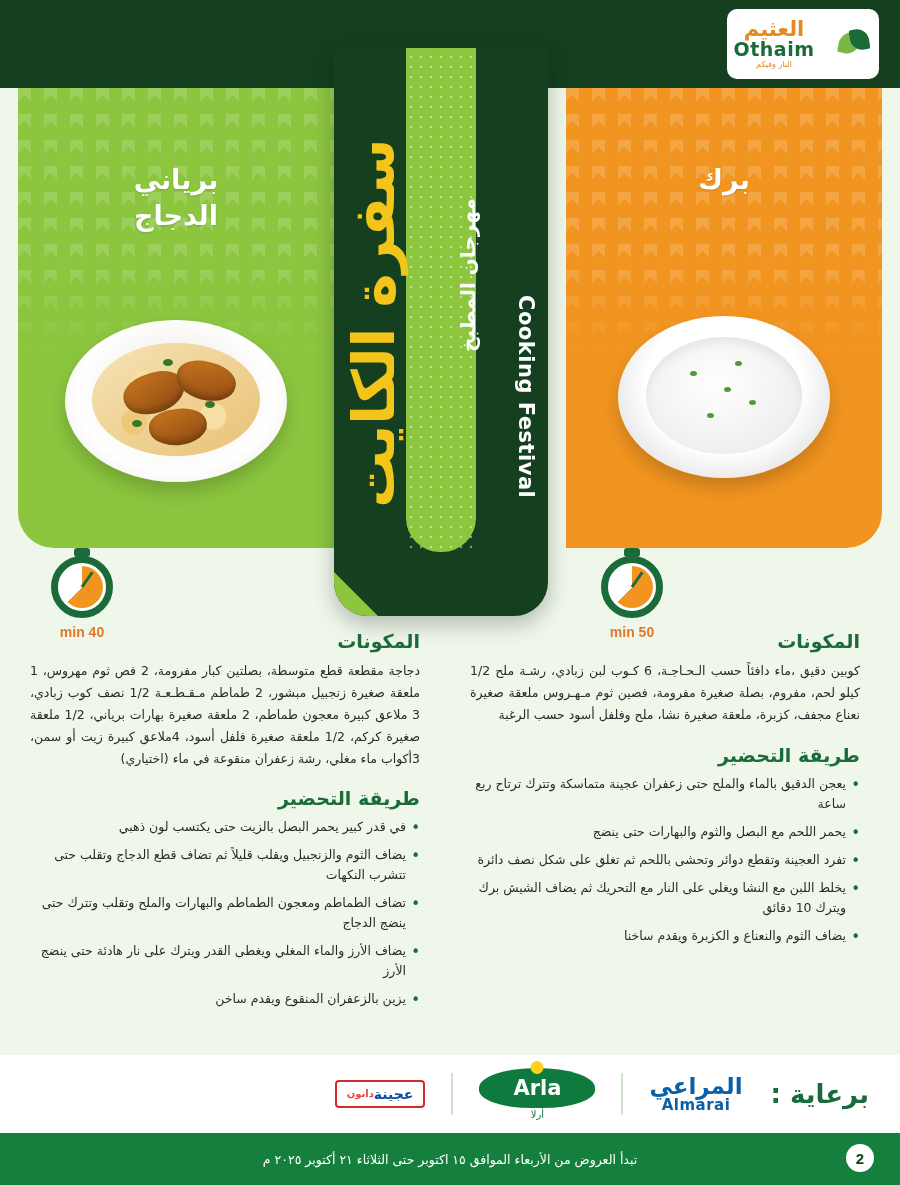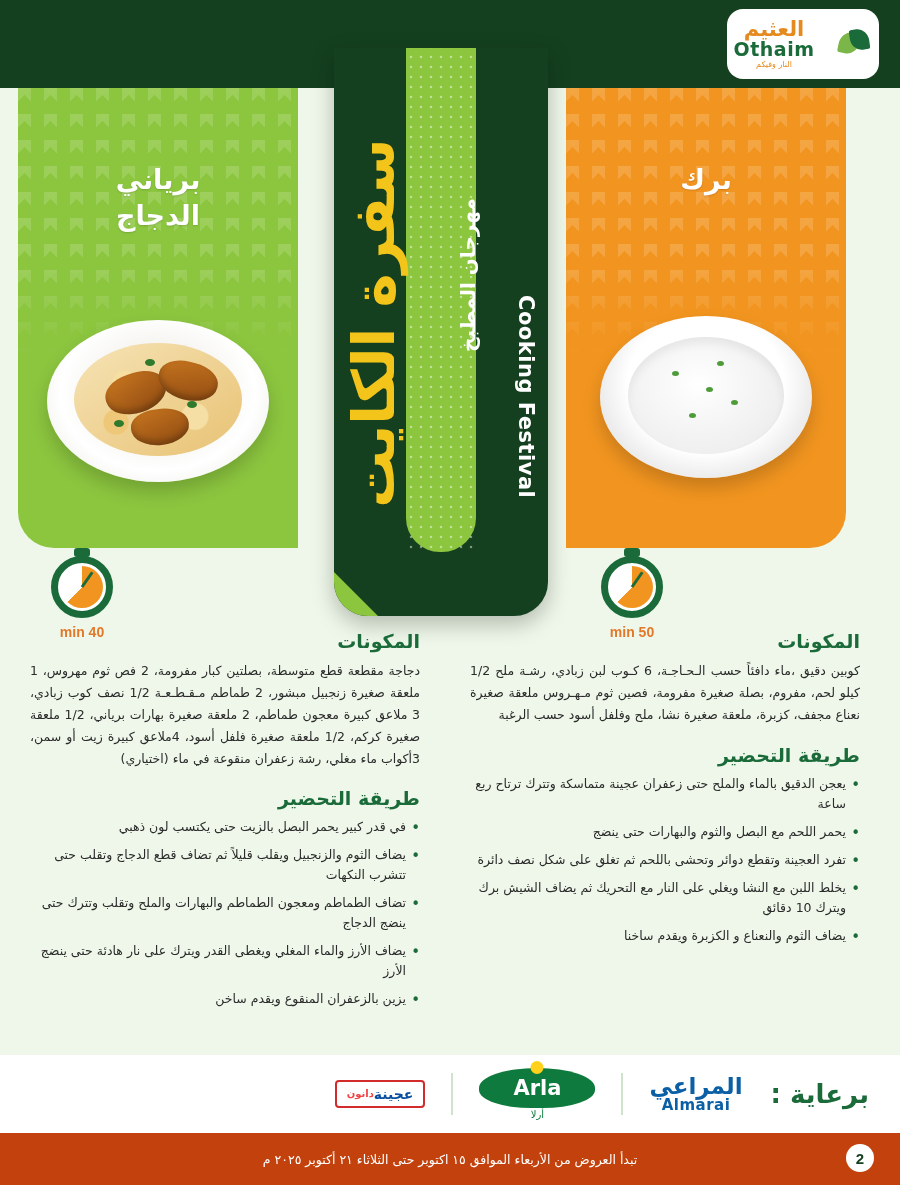--- a/index.html
+++ b/index.html
@@ -26,7 +26,7 @@
     position: absolute; top: 9px; left: 727px;
     width: 152px; height: 70px;
     background: #ffffff;
-    border-radius: 16px;
+    border-radius: 10px;
     display: flex; align-items: center; justify-content: center;
     gap: 24px;
   }

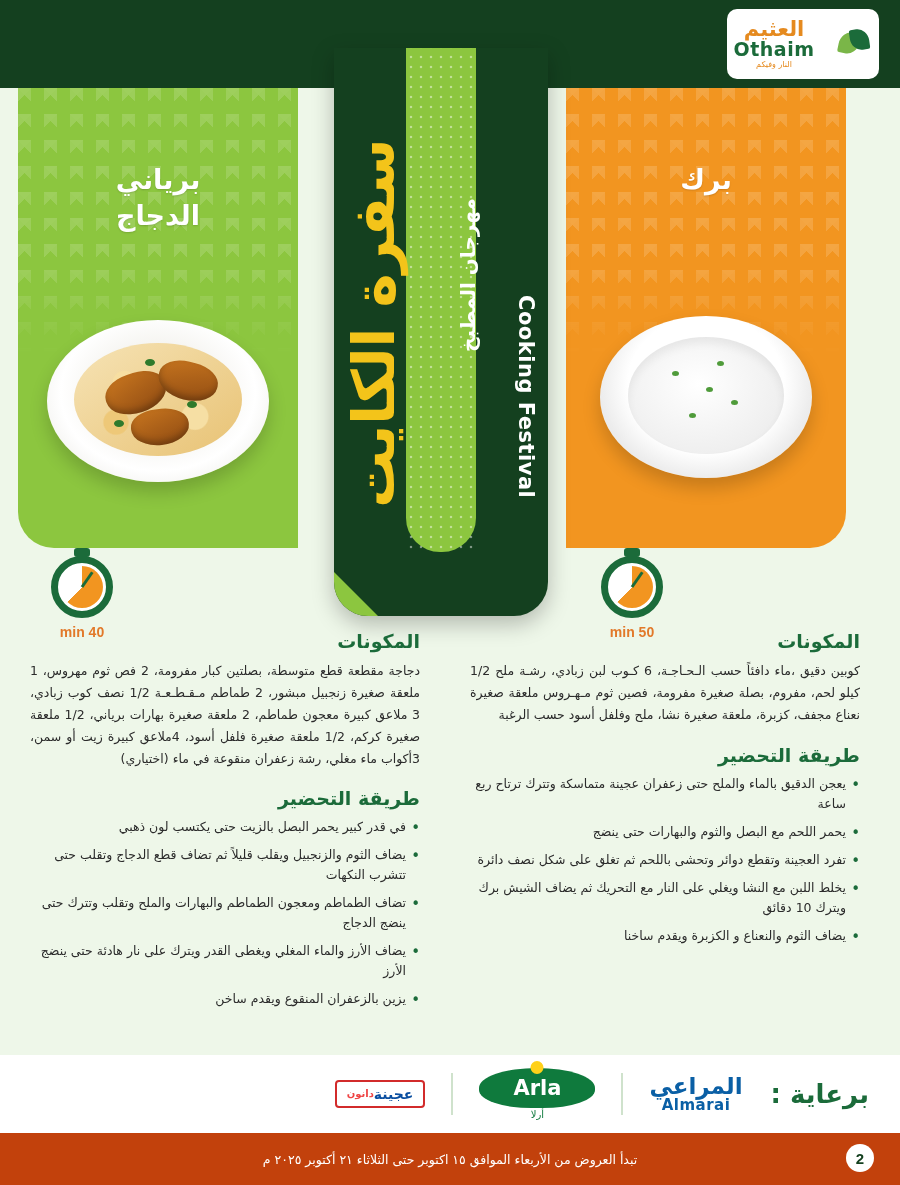--- a/index.html
+++ b/index.html
@@ -62,7 +62,7 @@
   
   .card {
     position: absolute; top: 88px;
-    width: 280px; height: 460px;
+    width: 316px; height: 460px;
     overflow: hidden;
   }
   .card.left  { left: 18px;  background: #8cc63f; border-radius: 0 0 0 36px; }

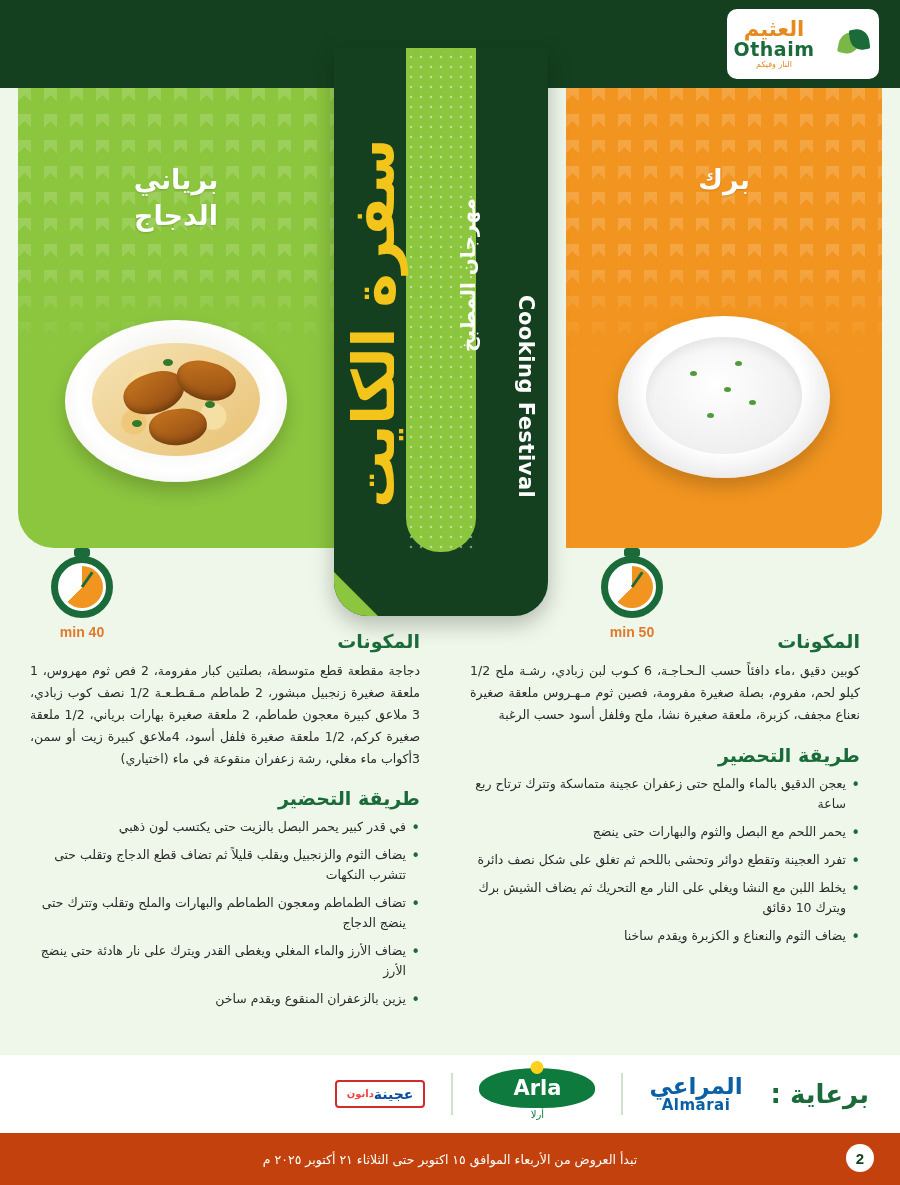--- a/index.html
+++ b/index.html
@@ -316,7 +316,7 @@
   .footer {
     position: absolute; left: 0; top: 1133px;
     width: 900px; height: 52px;
-    background: #c2410c;
+    background: #15803d;
     display: flex; align-items: center;
   }
   .footer-note {

